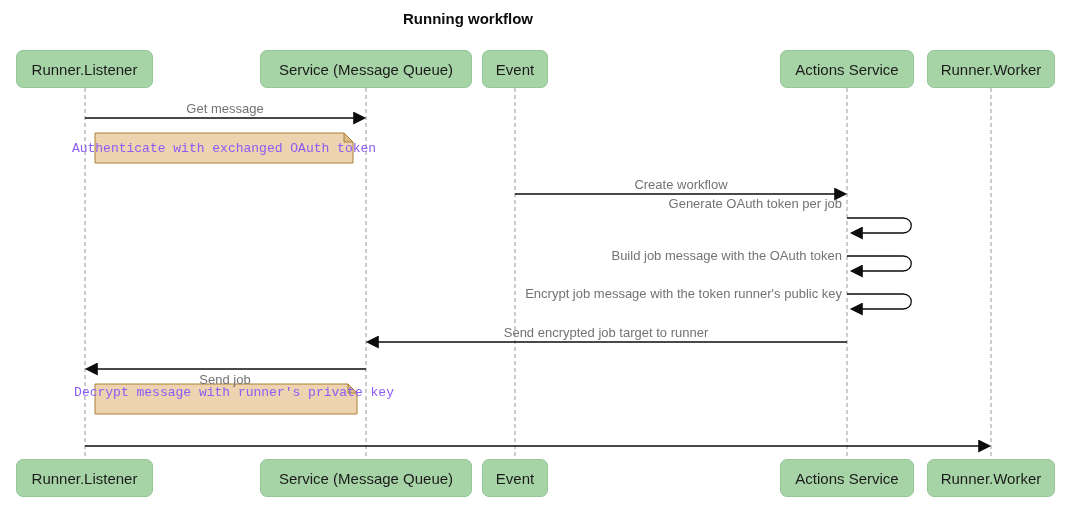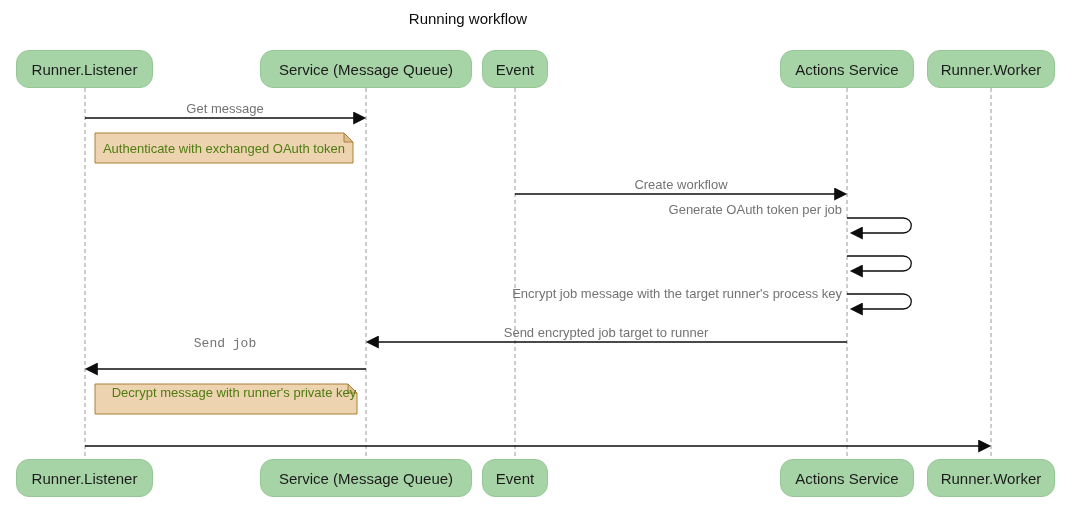--- a/index.html
+++ b/index.html
@@ -10,7 +10,7 @@
   .layer{position:absolute;left:0;top:0;}
   .title{
     position:absolute;left:0;top:10px;width:936px;text-align:center;
-    font-size:15px;font-weight:normal;color:#0d0d0d;
+    font-size:15px;font-weight:bold;color:#0d0d0d;
   }
   .actor{
     position:absolute;height:38px;background:#a7d4a7;border:1px solid #96c796;

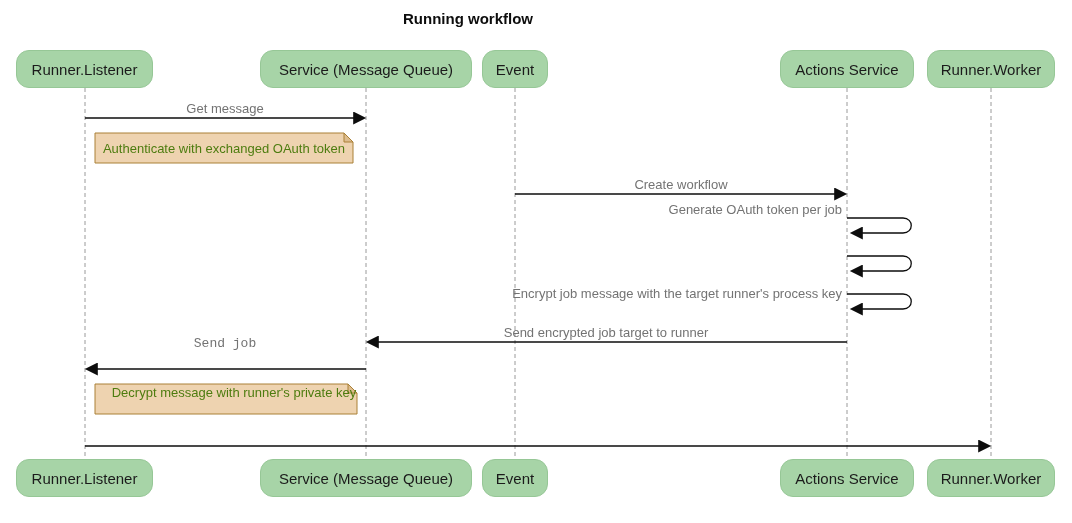--- a/index.html
+++ b/index.html
@@ -14,7 +14,7 @@
   }
   .actor{
     position:absolute;height:38px;background:#a7d4a7;border:1px solid #96c796;
-    border-radius:13px;box-sizing:border-box;display:flex;align-items:center;
+    border-radius:7px;box-sizing:border-box;display:flex;align-items:center;
     justify-content:center;font-size:15px;color:#1b1b1b;white-space:nowrap;
   }
   .msg-label{

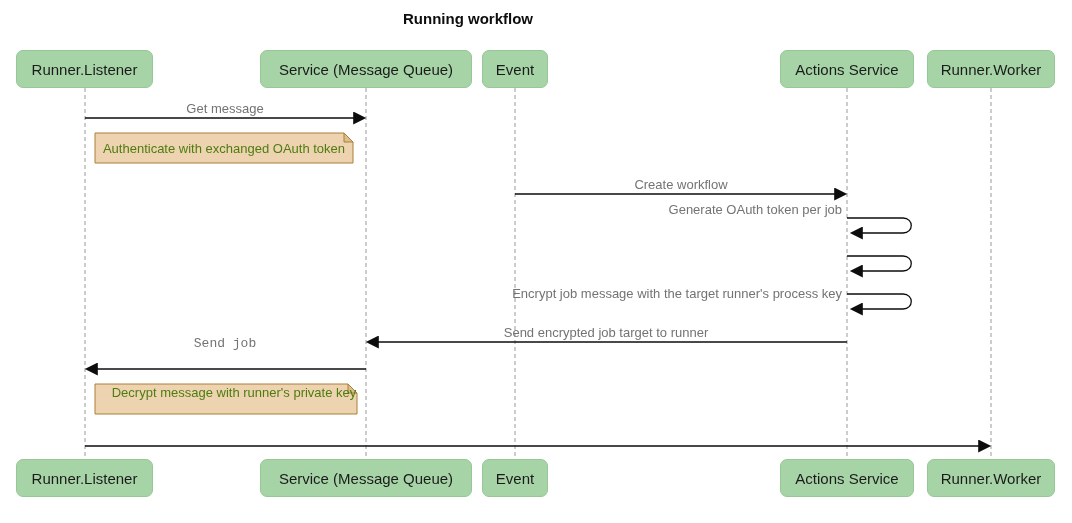--- a/index.html
+++ b/index.html
@@ -23,8 +23,8 @@
   }
   .msg-label.right-align{transform:none;text-align:right;}
   .note-label{
-    position:absolute;font-size:13px;color:#4d7c0f;white-space:nowrap;
-    display:flex;align-items:center;justify-content:center;
+    position:absolute;font-size:13px;color:#8b5cf6;white-space:nowrap;
+    display:flex;align-items:center;justify-content:center;font-family:Liberation Mono, monospace;
   }
   .lifeline{stroke:#9a9a9a;stroke-width:1;stroke-dasharray:4 3;}
   .arrow{stroke:#0d0d0d;stroke-width:1.3;fill:none;}

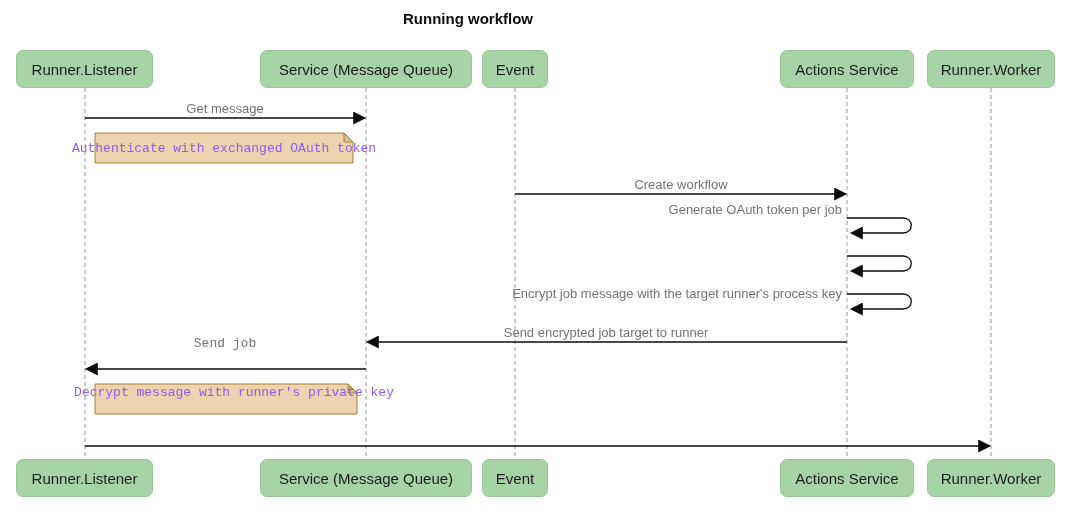--- a/index.html
+++ b/index.html
@@ -84,7 +84,7 @@
   <div class="msg-label" style="left:225px;top:101px;">Get message</div>
   <div class="msg-label" style="left:681px;top:177px;">Create workflow</div>
 
-  <div class="msg-label right-align" style="right:230px;top:202px;margin-left:42px;">Generate OAuth token per job</div>
+  <div class="msg-label right-align" style="right:230px;top:196px;margin-left:42px;">Generate OAuth token per job</div>
   <div class="msg-label right-align" style="right:230px;top:286px;">Encrypt job message with the target runner's process key</div>
 
   <div class="msg-label" style="left:606px;top:325px;">Send encrypted job target to runner</div>

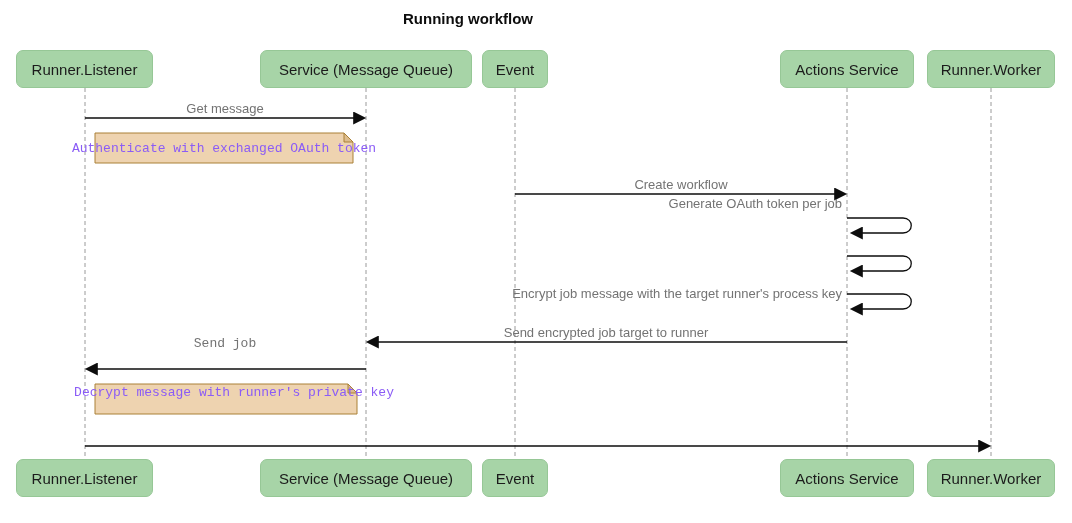--- a/index.html
+++ b/index.html
@@ -85,6 +85,7 @@
   <div class="msg-label" style="left:681px;top:177px;">Create workflow</div>
 
   <div class="msg-label right-align" style="right:230px;top:196px;margin-left:42px;">Generate OAuth token per job</div>
+  <div class="msg-label right-align" style="right:230px;top:248px;">Build job message with the OAuth token</div>
   <div class="msg-label right-align" style="right:230px;top:286px;">Encrypt job message with the target runner's process key</div>
 
   <div class="msg-label" style="left:606px;top:325px;">Send encrypted job target to runner</div>

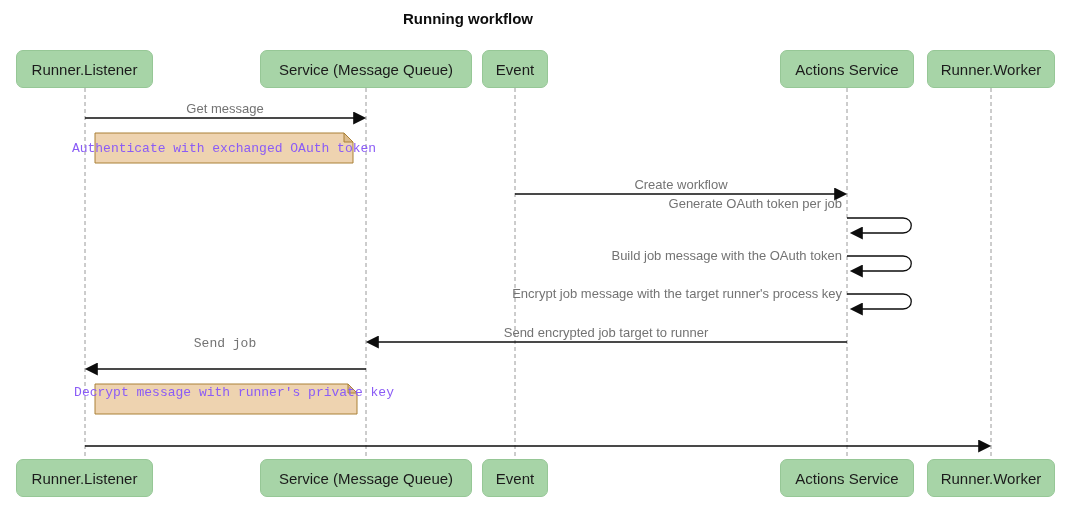--- a/index.html
+++ b/index.html
@@ -86,7 +86,7 @@
 
   <div class="msg-label right-align" style="right:230px;top:196px;margin-left:42px;">Generate OAuth token per job</div>
   <div class="msg-label right-align" style="right:230px;top:248px;">Build job message with the OAuth token</div>
-  <div class="msg-label right-align" style="right:230px;top:286px;">Encrypt job message with the target runner's process key</div>
+  <div class="msg-label right-align" style="right:230px;top:286px;">Encrypt job message with the token runner's public key</div>
 
   <div class="msg-label" style="left:606px;top:325px;">Send encrypted job target to runner</div>
   <div class="msg-label" style="left:225px;top:336px;font-family:Liberation Mono, monospace;">Send job</div>

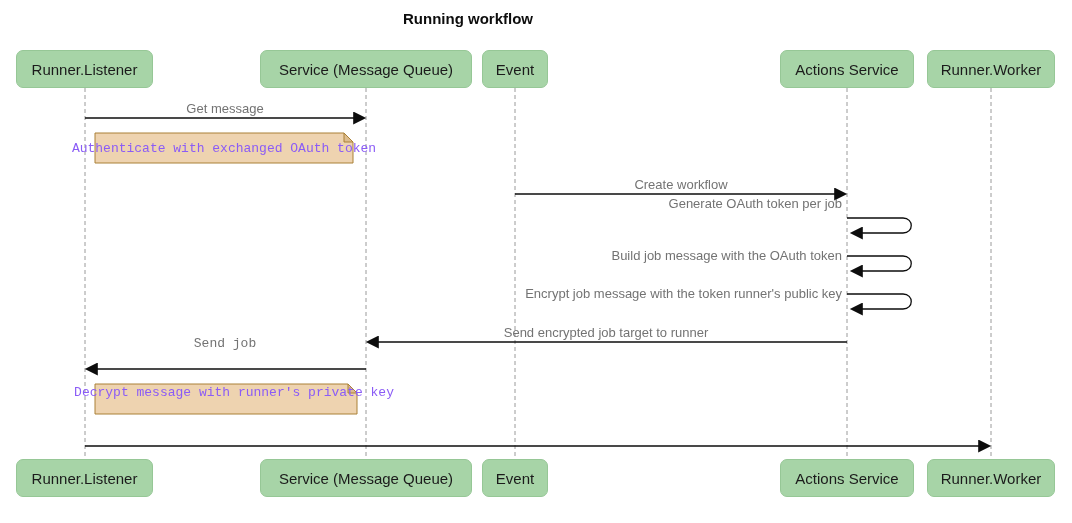--- a/index.html
+++ b/index.html
@@ -89,7 +89,7 @@
   <div class="msg-label right-align" style="right:230px;top:286px;">Encrypt job message with the token runner's public key</div>
 
   <div class="msg-label" style="left:606px;top:325px;">Send encrypted job target to runner</div>
-  <div class="msg-label" style="left:225px;top:336px;font-family:Liberation Mono, monospace;">Send job</div>
+  <div class="msg-label" style="left:225px;top:372px;">Send job</div>
 
   <div class="note-label" style="left:95px;top:133px;width:258px;height:30px;">Authenticate with exchanged OAuth token</div>
   <div class="note-label" style="left:95px;top:384px;width:262px;height:16px;margin-left:8px;">Decrypt message with runner's private key</div>

